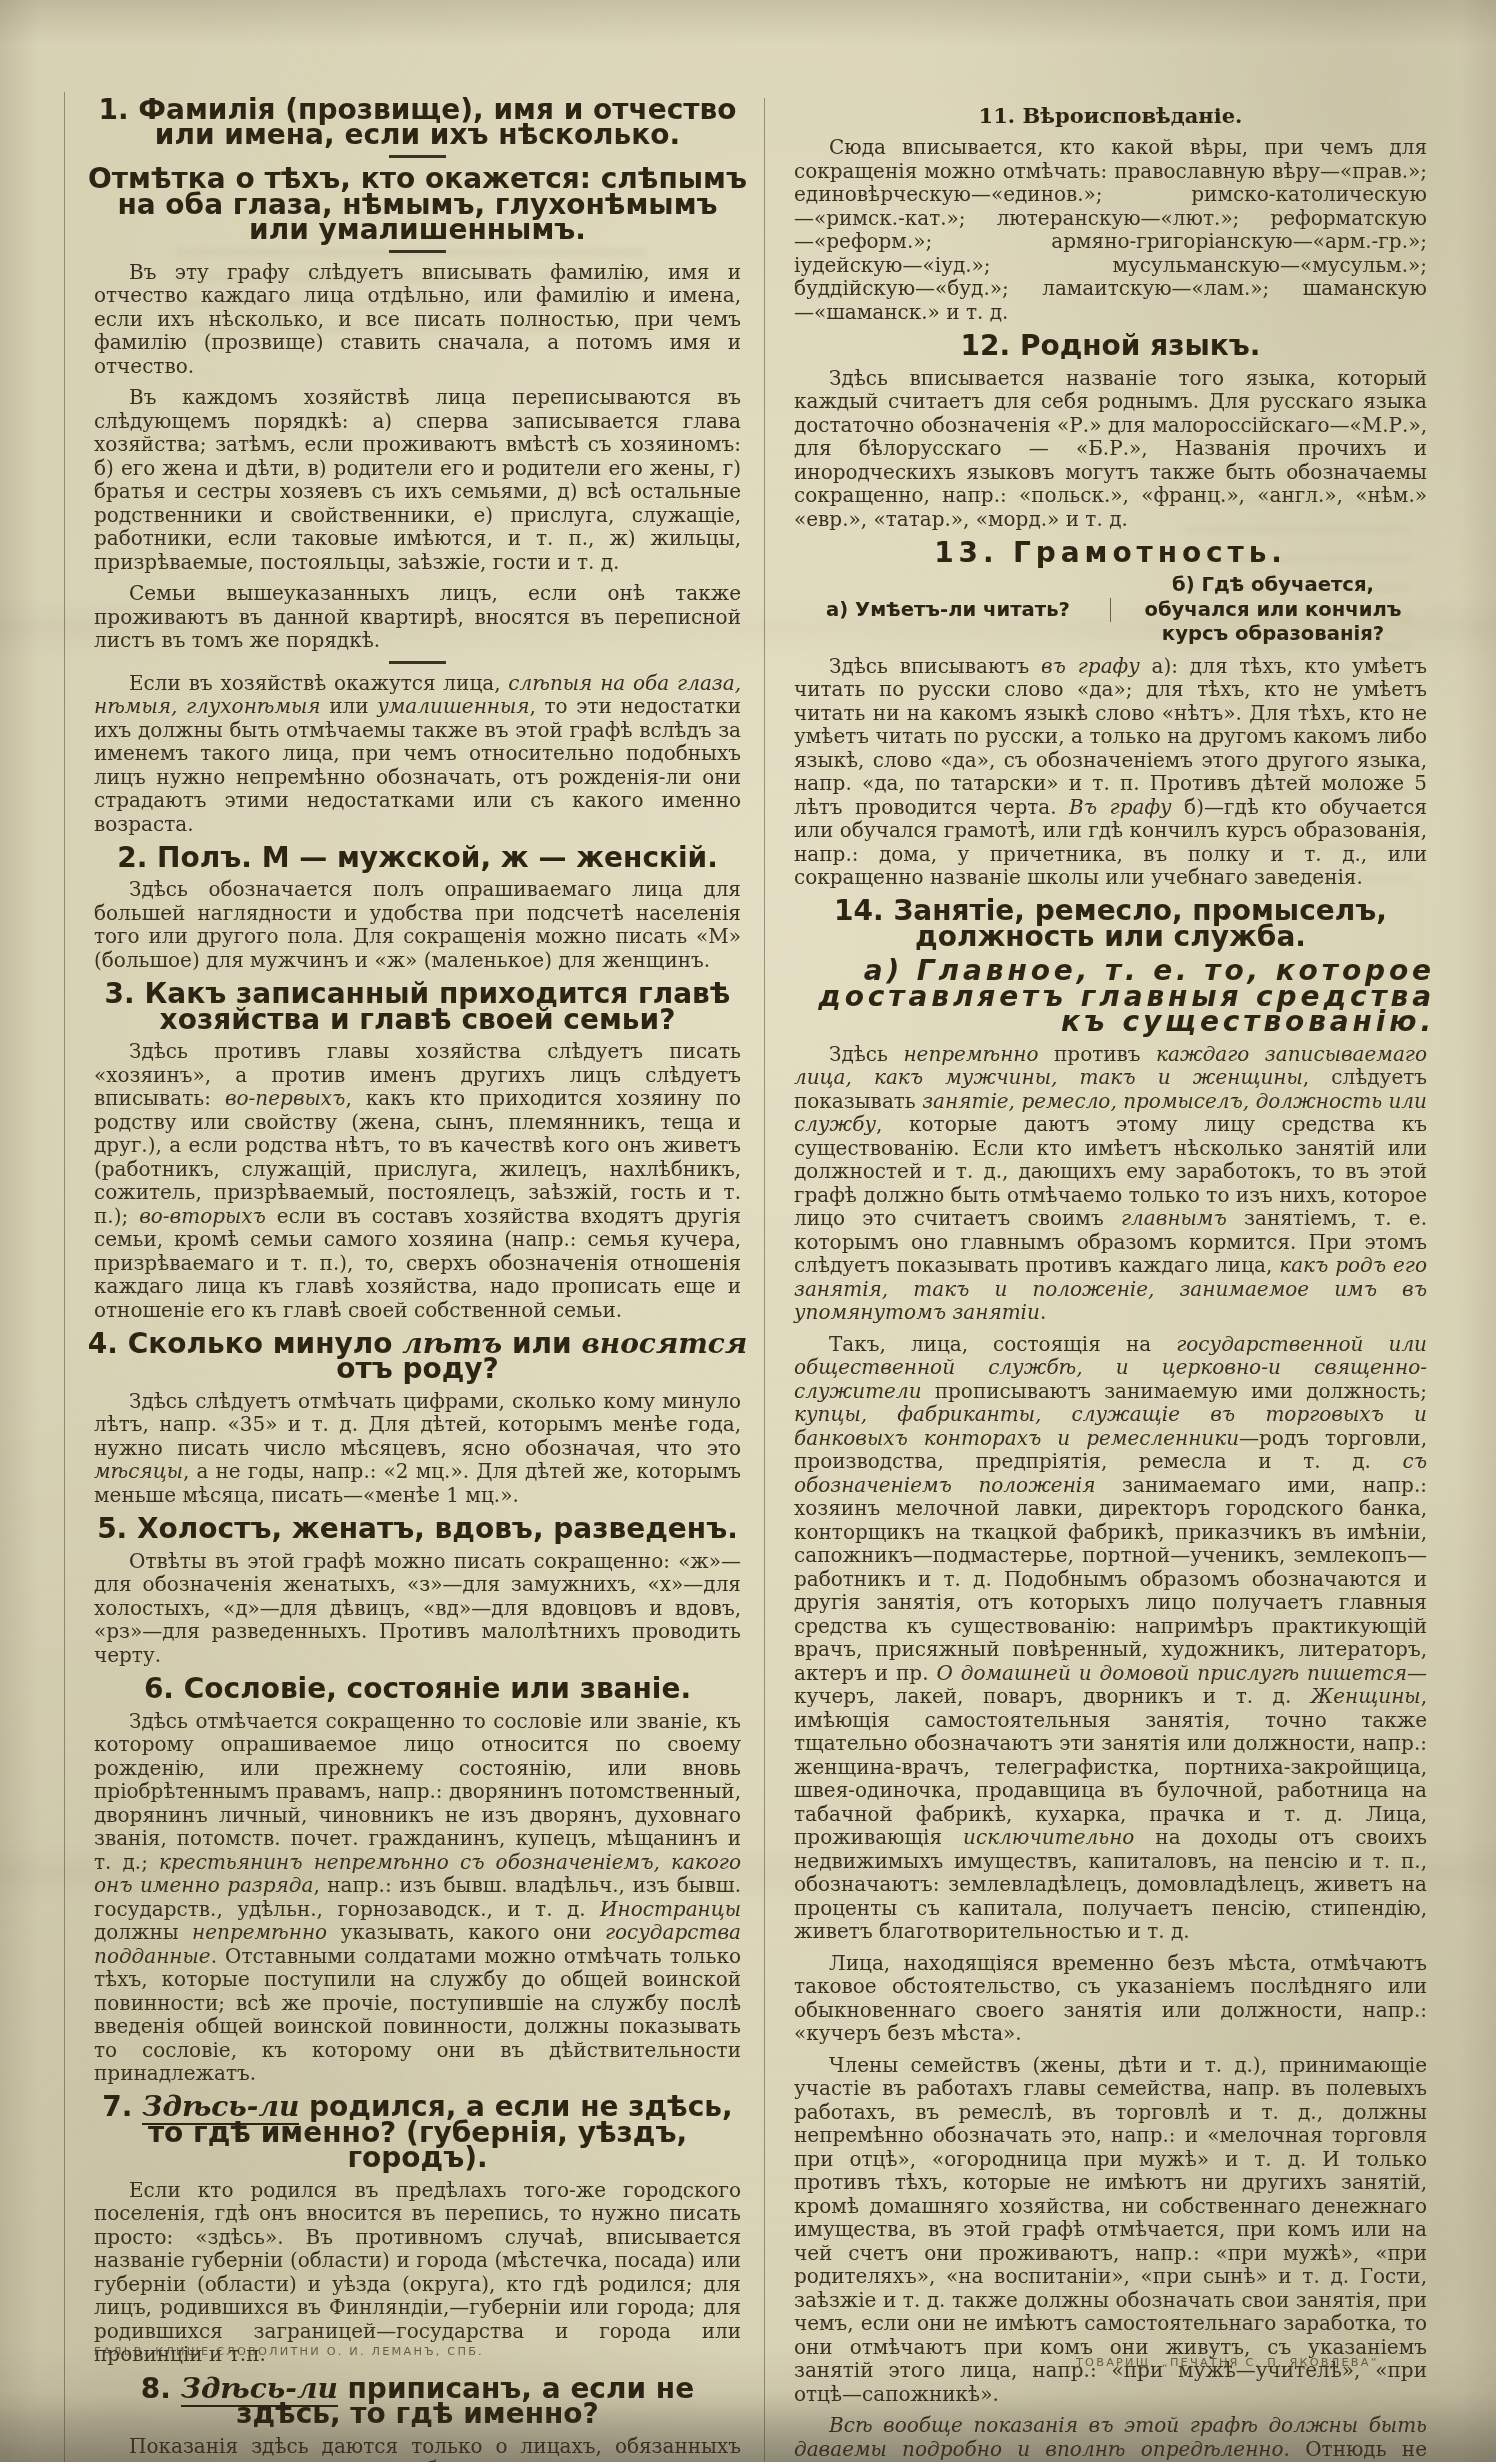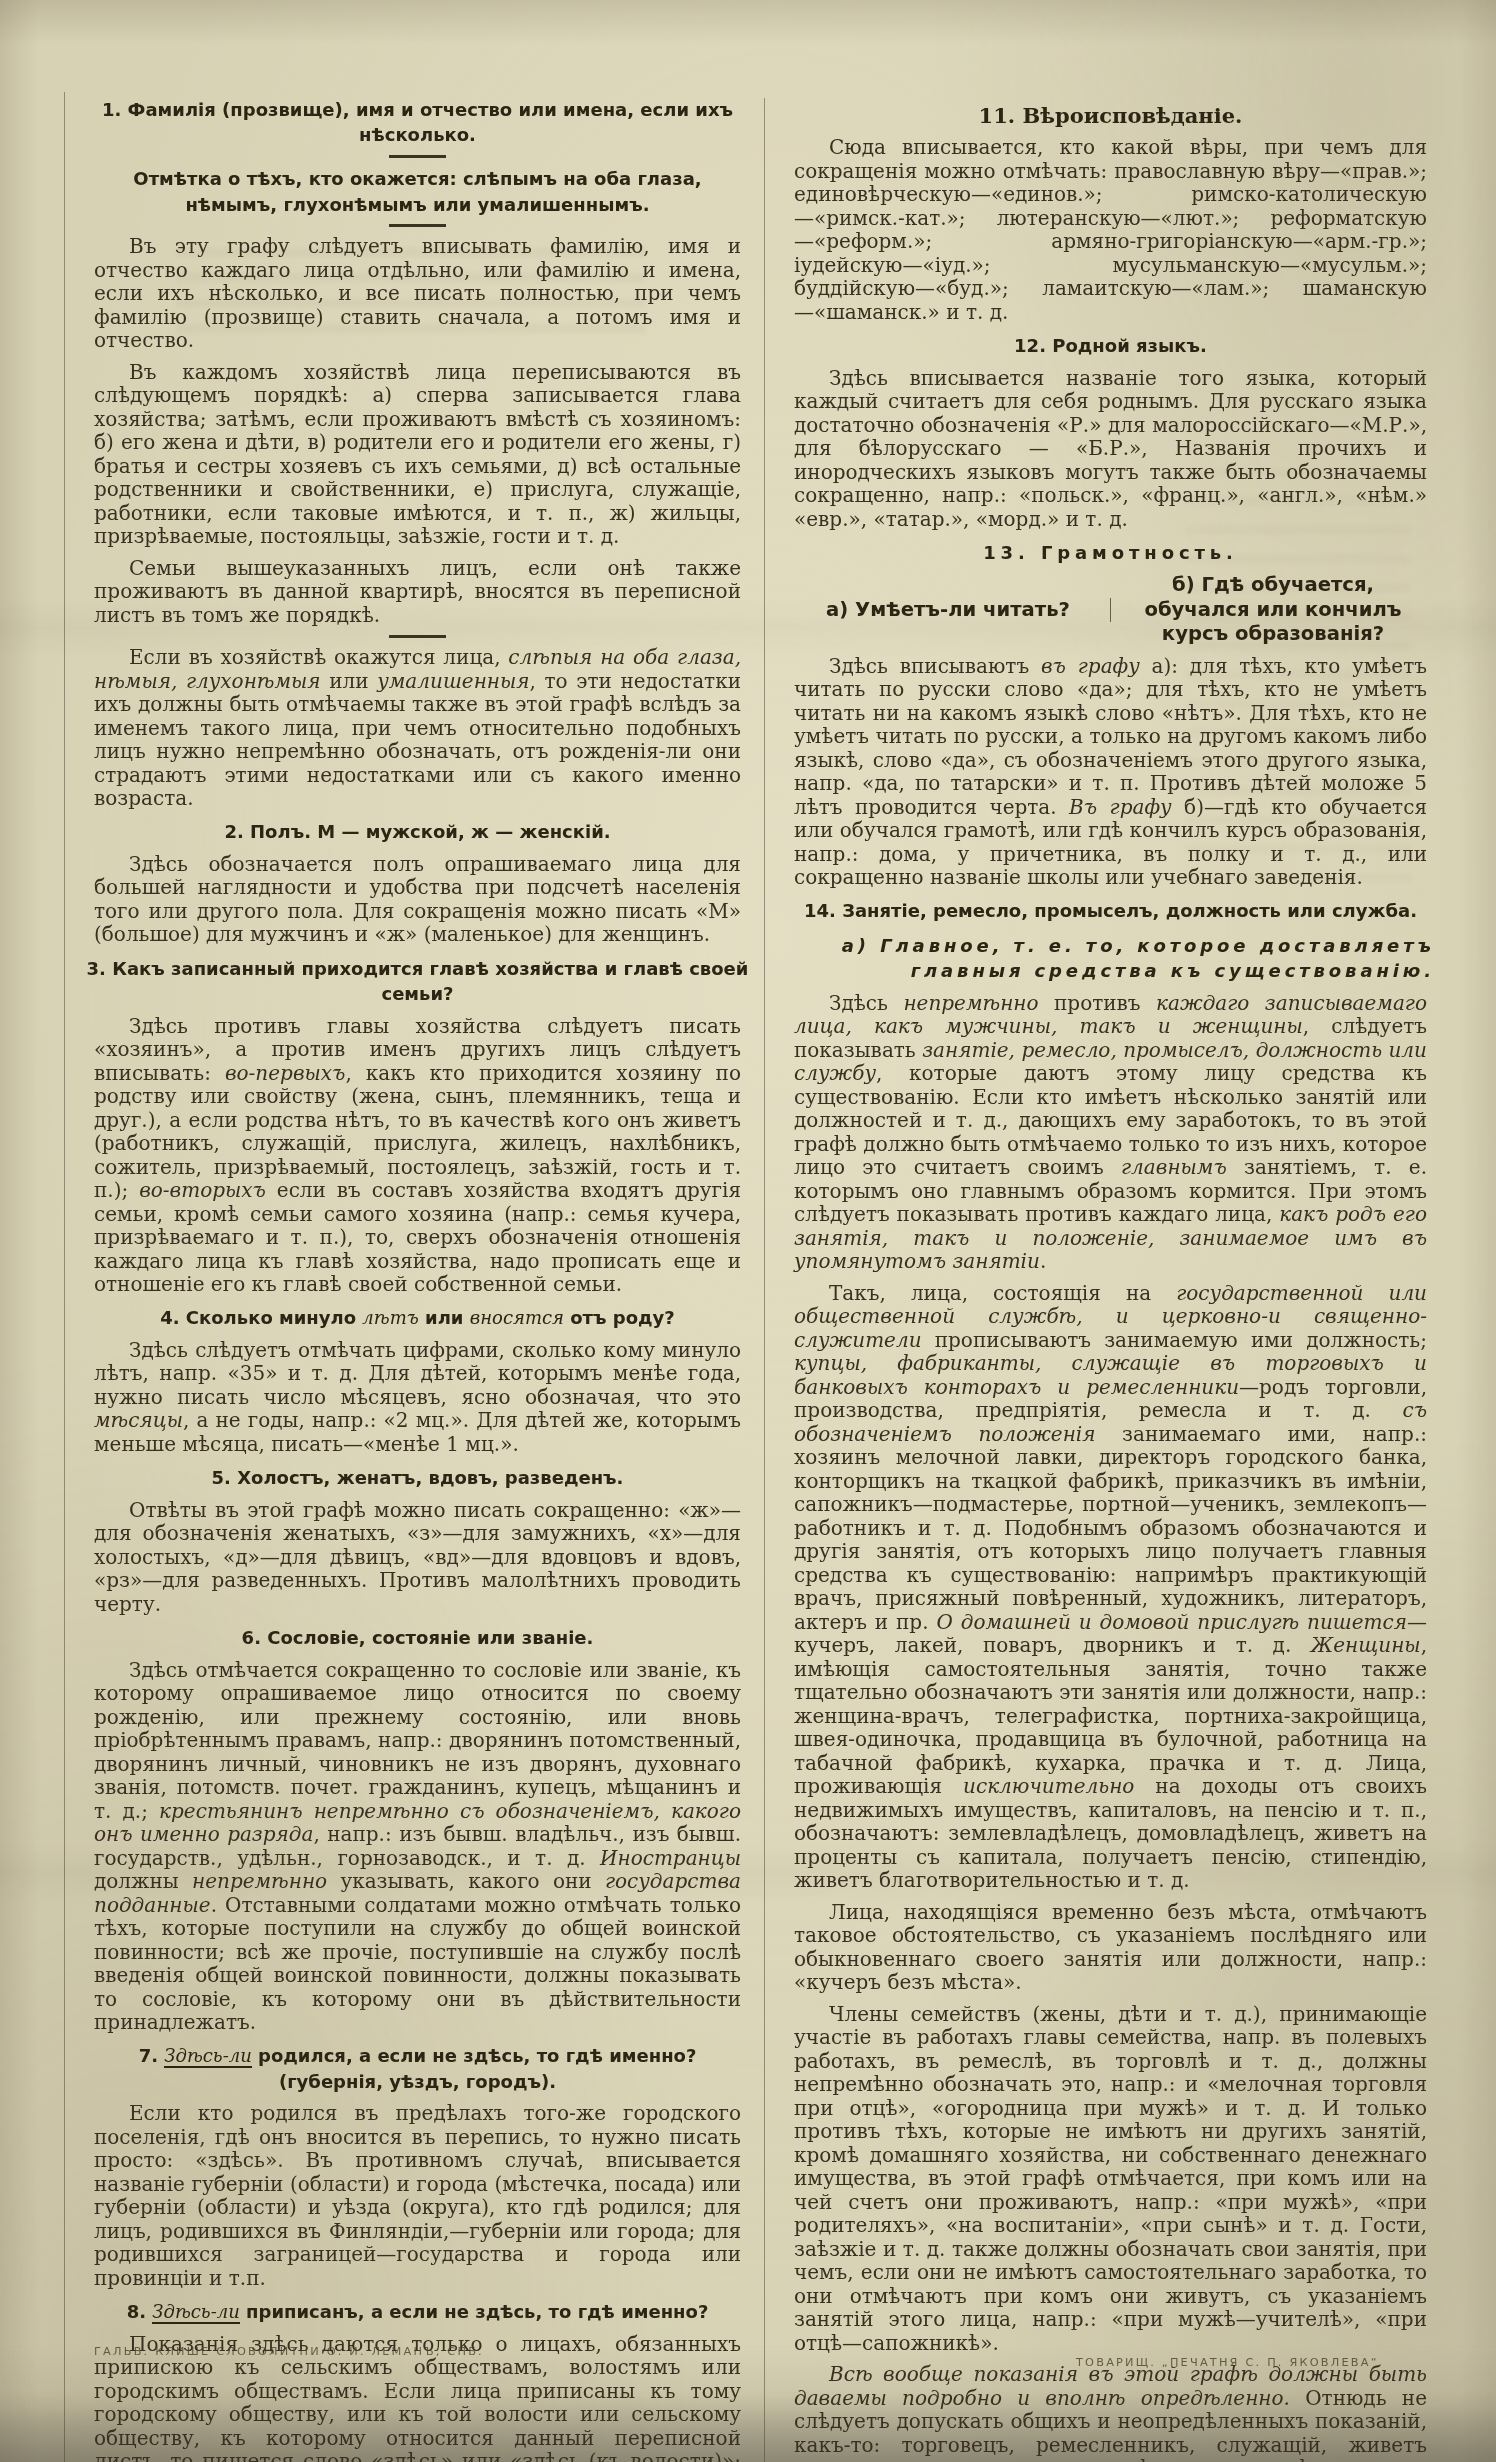--- a/index.html
+++ b/index.html
@@ -32,7 +32,7 @@
   p{margin:8px;text-indent:35px;}
   .hd{
     font-family:"DejaVu Sans", sans-serif;font-weight:bold;text-align:center;
-    font-size:18px;line-height:25.5px;margin:8.8px 0 4.9px;text-indent:0;color:#2d2414;
+    font-size:28px;line-height:25.5px;margin:8.8px 0 4.9px;text-indent:0;color:#2d2414;
   }
   .hd.serif{font-family:"DejaVu Serif", serif;font-size:21px;}
   .hd.spaced{letter-spacing:4.9px;}

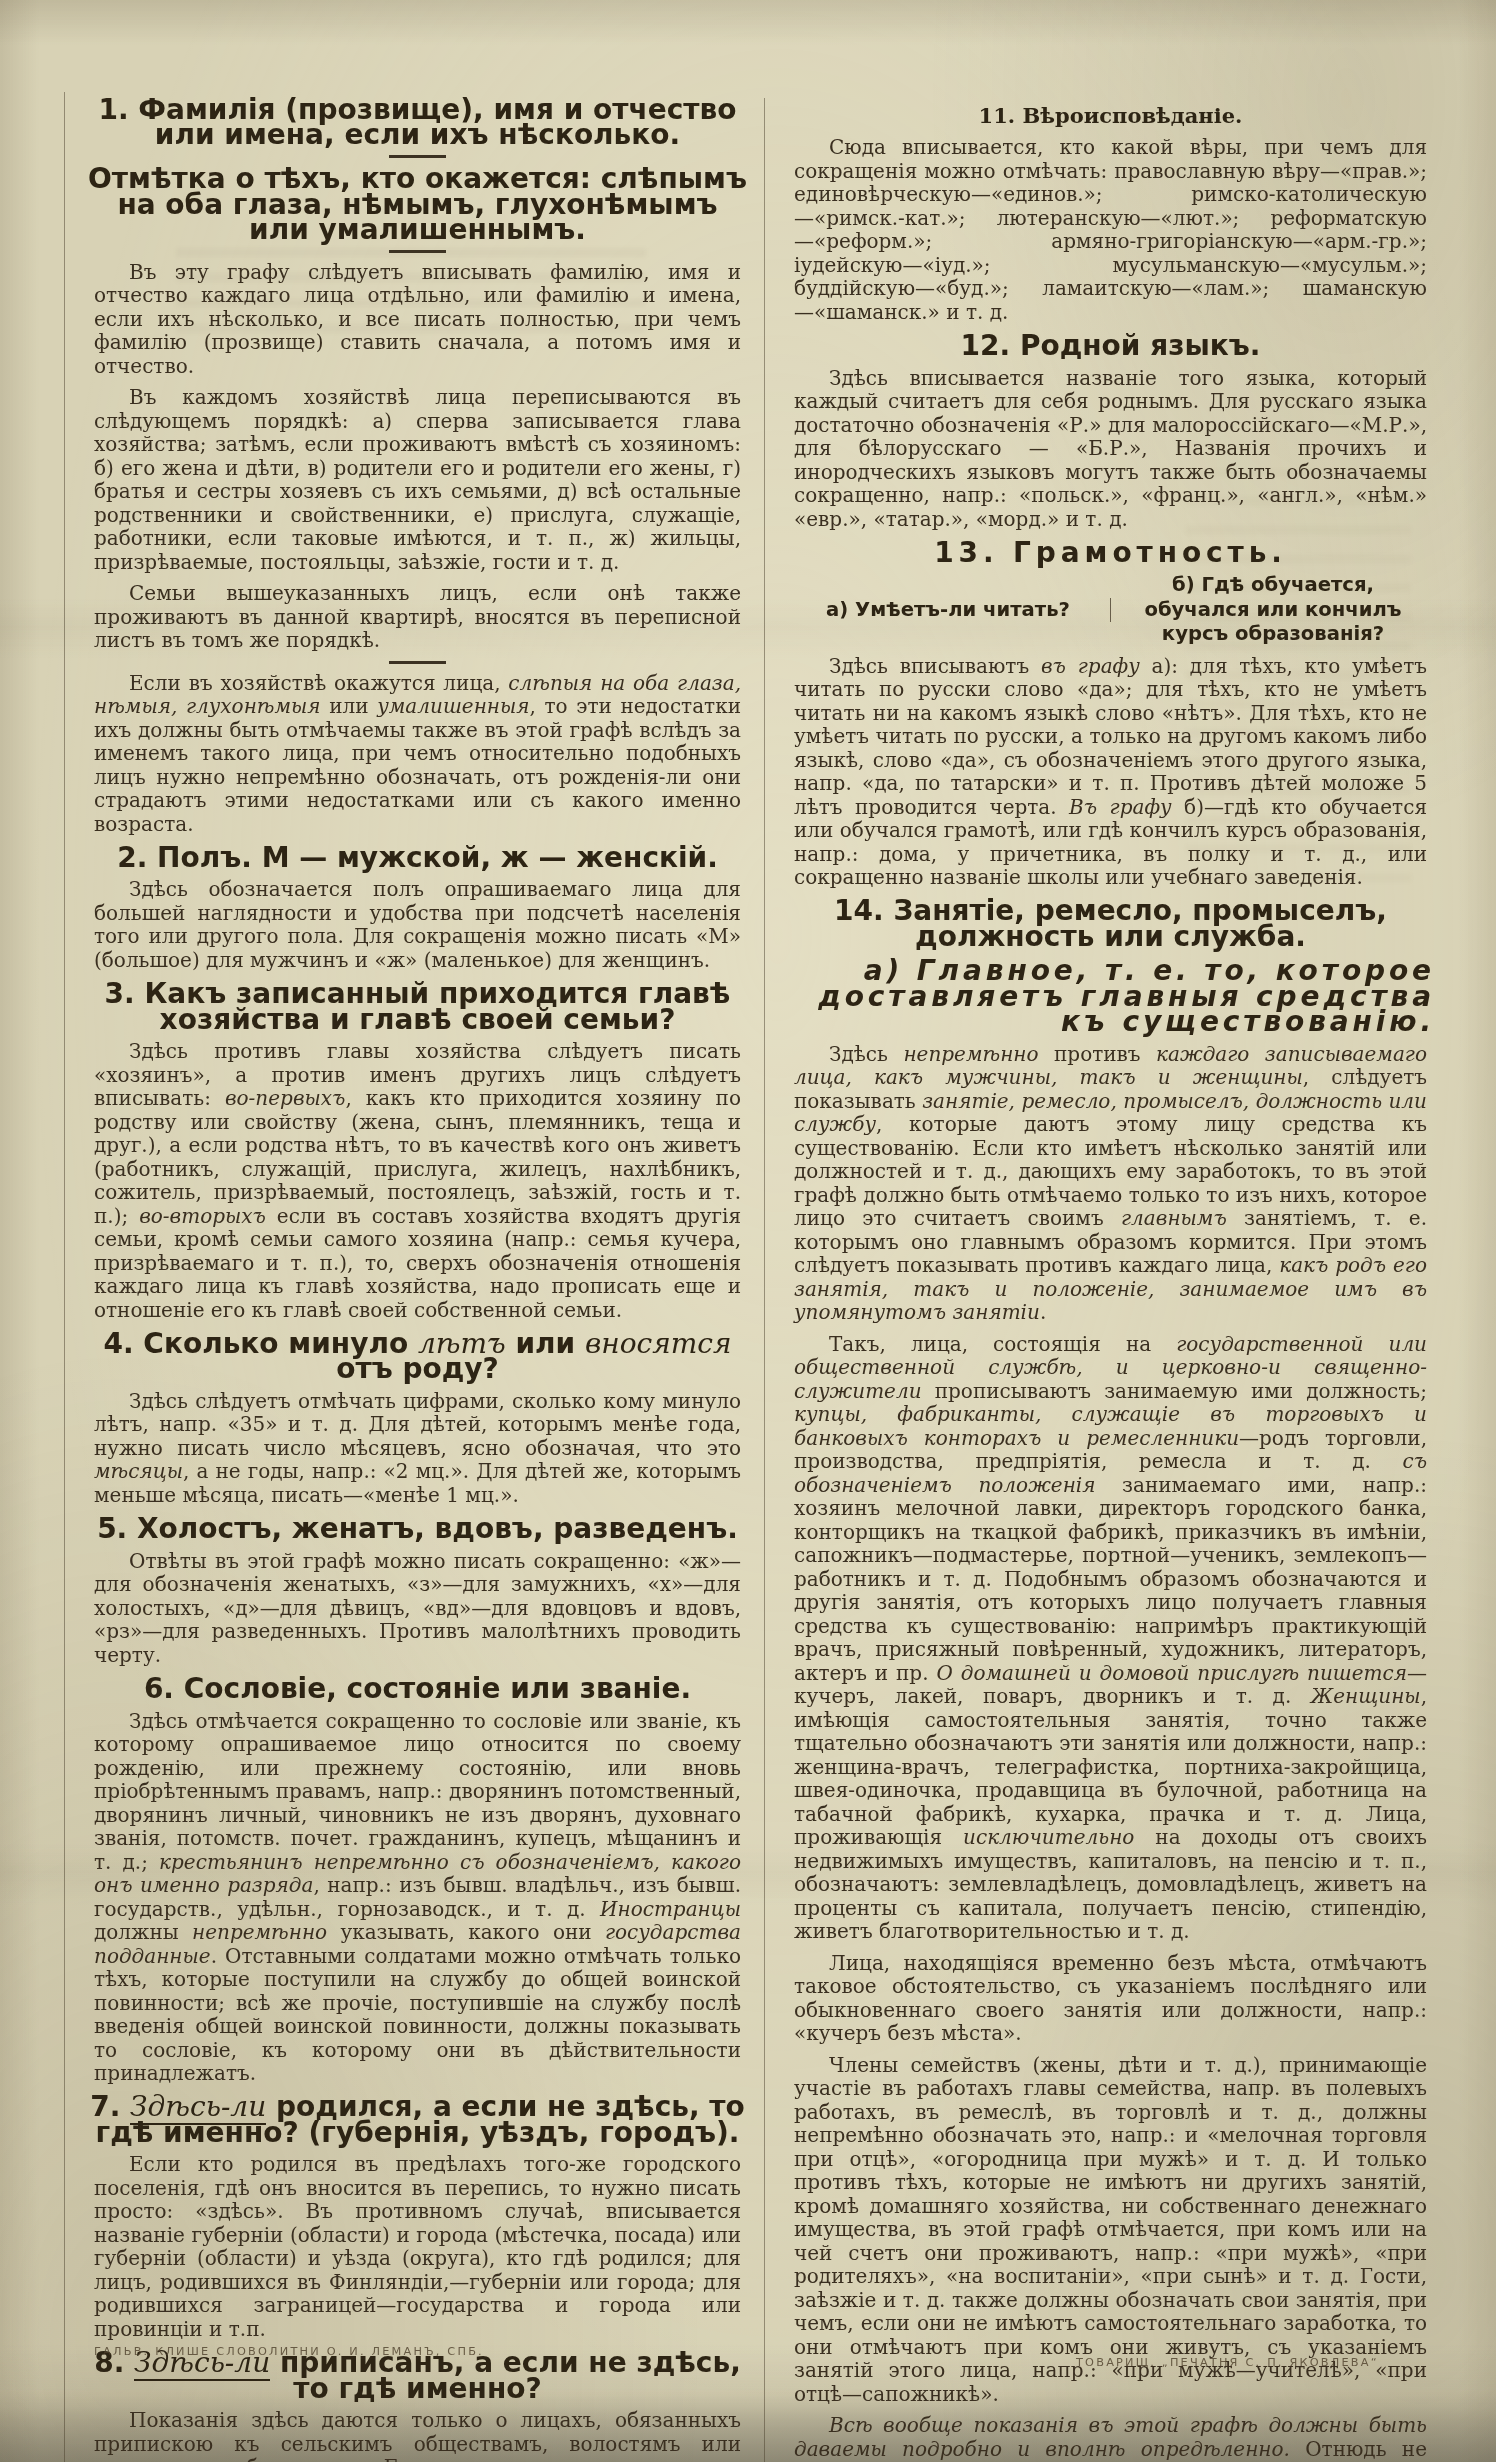--- a/index.html
+++ b/index.html
@@ -37,7 +37,7 @@
   .hd.serif{font-family:"DejaVu Serif", serif;font-size:21px;}
   .hd.spaced{letter-spacing:4.9px;}
   .hd.leftal{text-align:right;text-indent:19.6px;letter-spacing:3.9px;font-style:italic;}
-  .hd i{font-family:"DejaVu Serif", serif;font-weight:normal;}
+  .hd i{font-family:"DejaVu Serif", serif;font-weight:bold;}
   i.u{border-bottom:2.5px solid currentColor;margin-top:16px;}
   .mini-rule{width:57px;height:2.9px;background:#3c3222;margin:6.9px auto 6.9px;}
   .twohead{

